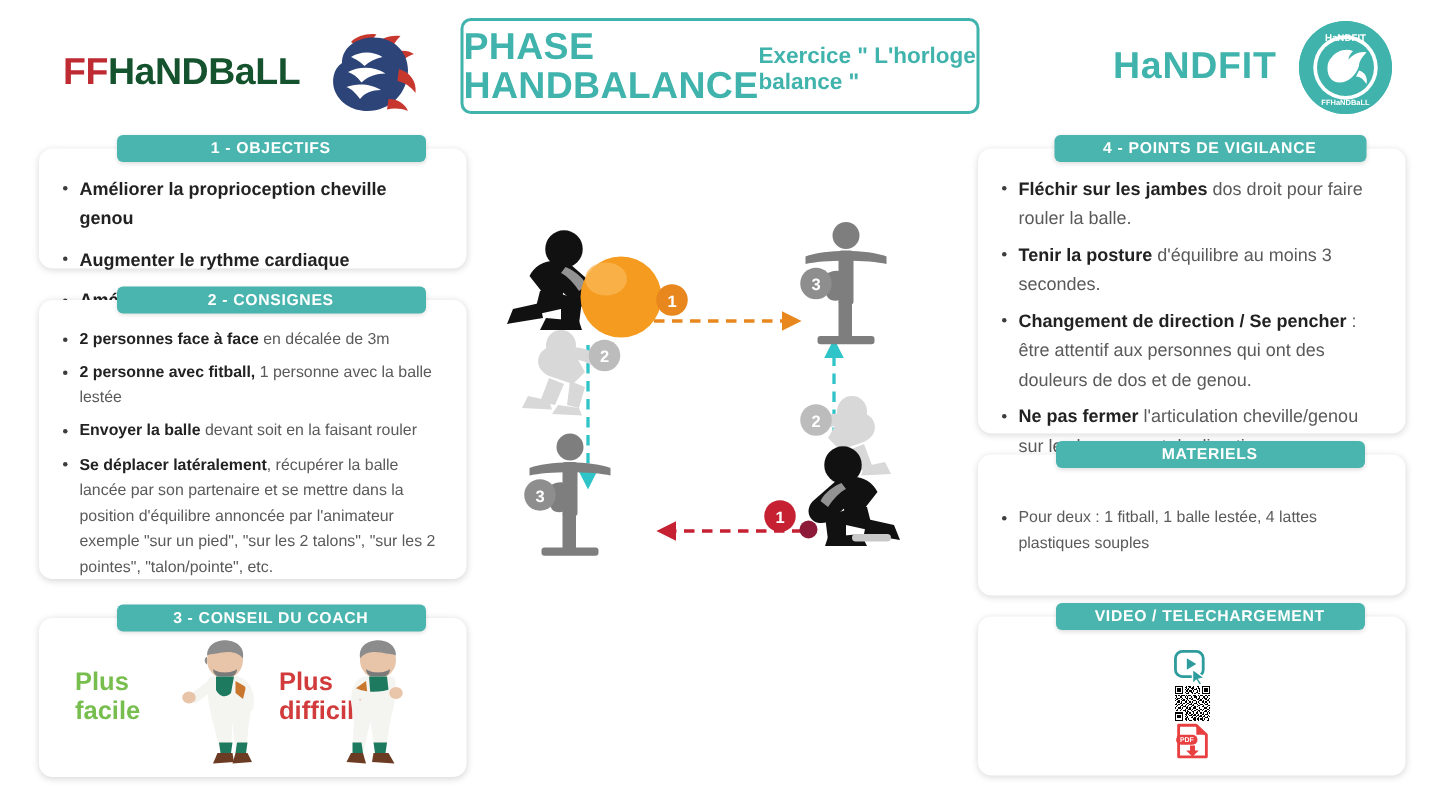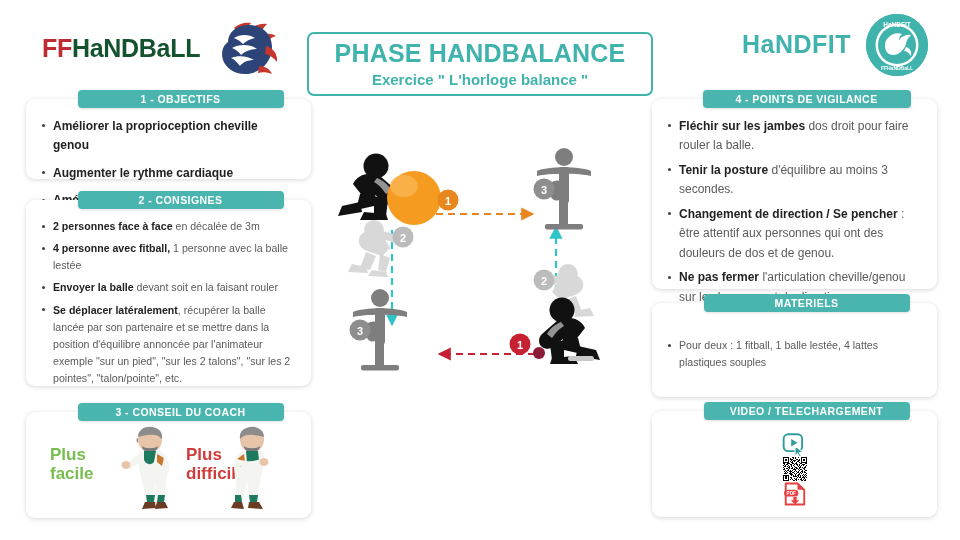--- a/index.html
+++ b/index.html
@@ -27,7 +27,7 @@
   #title-box {
     position: absolute; left: 307px; top: 12px; width: 346px; height: 64px;
     border: 2.2px solid #3FB3AC; border-radius: 7px; background: #fff;
-    display: flex; flex-direction: column; align-items: center; justify-content: center; margin-top: 20px;
+    display: flex; flex-direction: row; align-items: center; justify-content: center;
   }
   #title-main {
     color: #3FB3AC; font-size: 25px; font-weight: bold; letter-spacing: 0.2px;

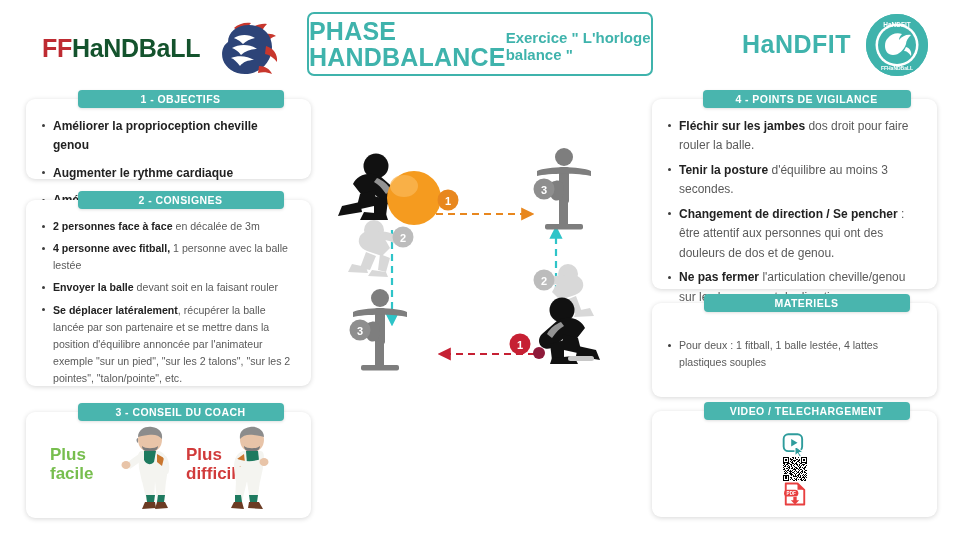--- a/index.html
+++ b/index.html
@@ -174,7 +174,7 @@
     <div class="card-body">
       <ul class="bullets">
         <li><b>2 personnes face à face</b><span> en décalée de 3m</span></li>
-        <li><b>4 personne avec fitball,</b><span> 1 personne avec la balle lestée</span></li>
+        <li><b>2 personne avec fitball,</b><span> 1 personne avec la balle lestée</span></li>
         <li><b>Envoyer la balle</b><span> devant soit en la faisant rouler</span></li>
         <li><b>Se déplacer latéralement</b><span>, récupérer la balle lancée par son partenaire et se mettre dans la position d'équilibre annoncée par l'animateur exemple "sur un pied", "sur les 2 talons", "sur les 2 pointes", "talon/pointe", etc.</span></li>
       </ul>

